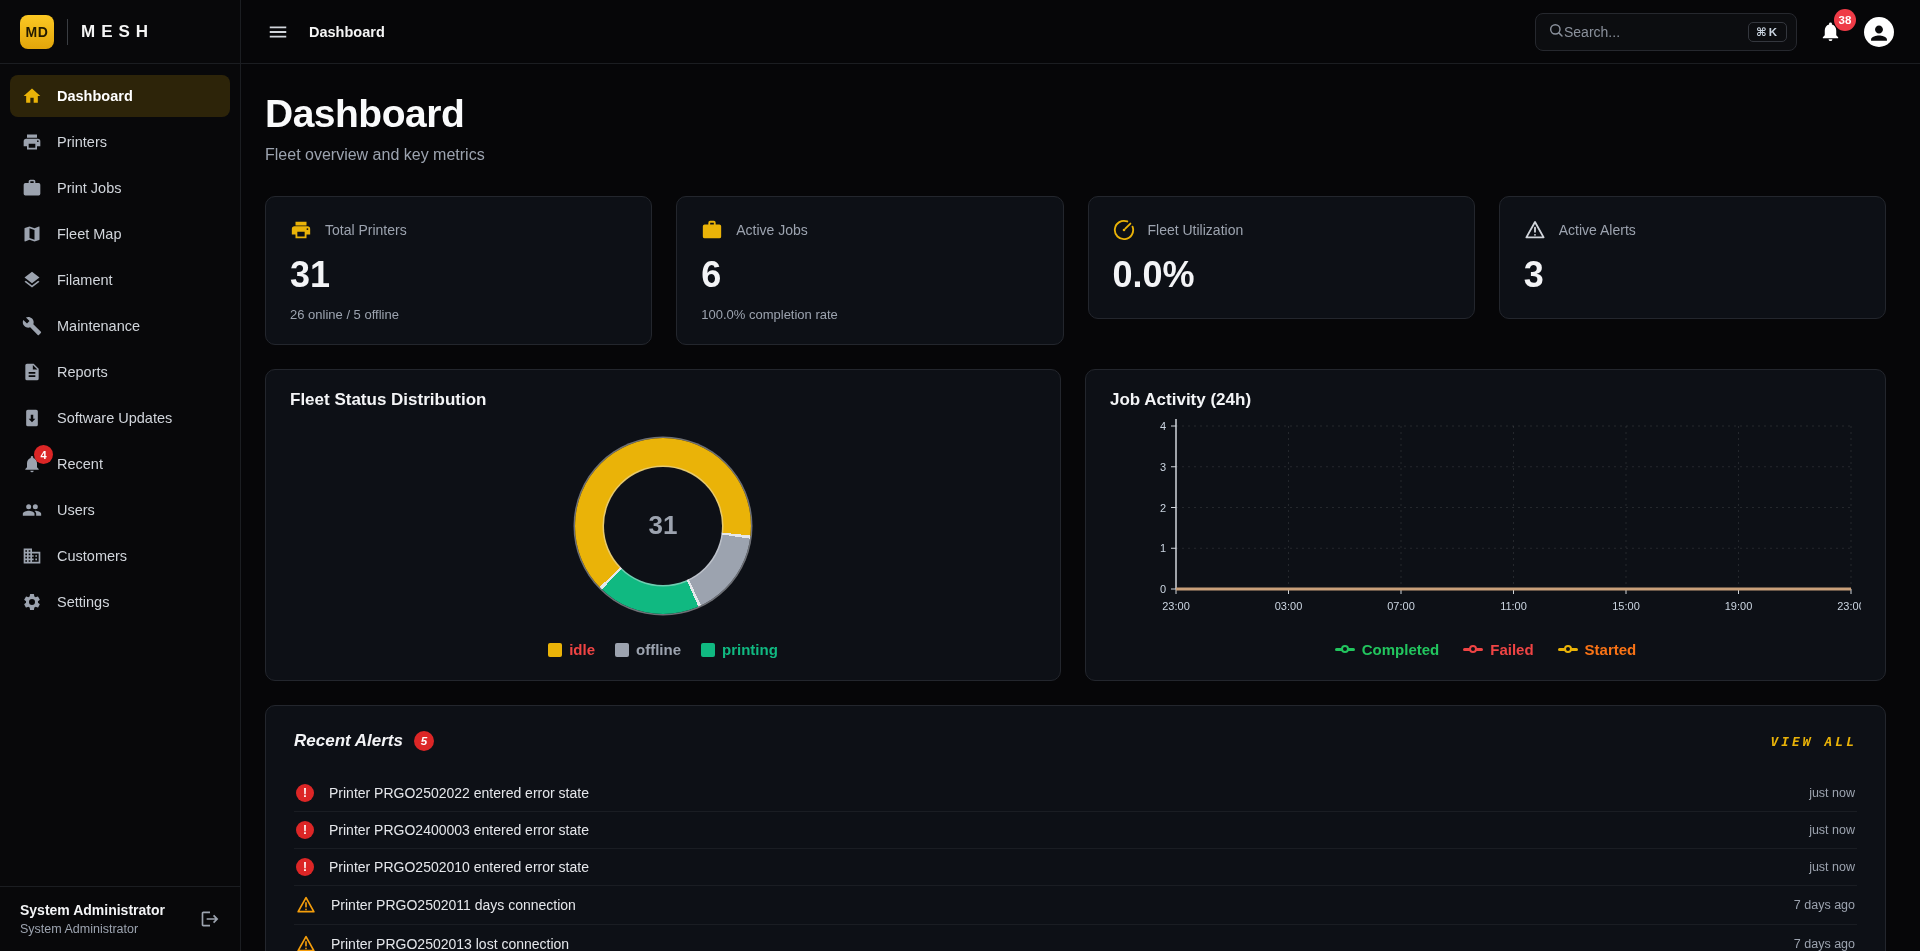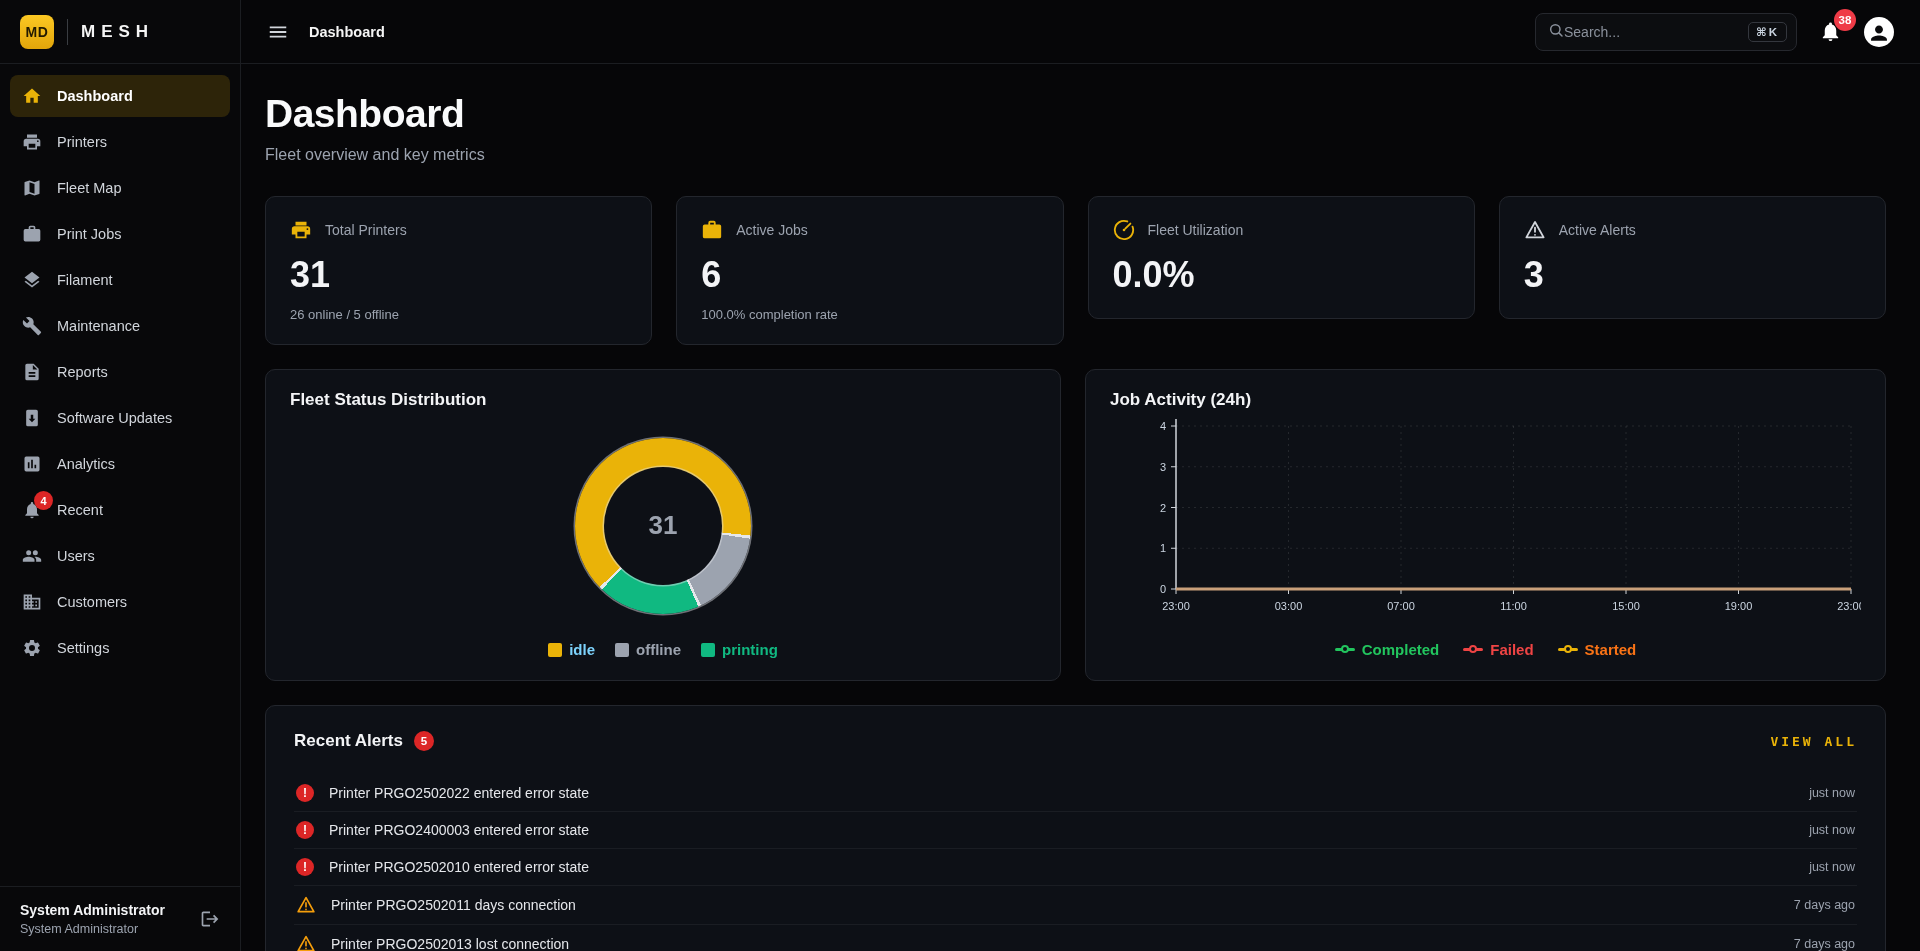--- a/index.html
+++ b/index.html
@@ -123,18 +123,18 @@
         <div class="nav-item">
           <span class="nav-ic">
             <svg viewBox="0 0 24 24">
+              <path fill="currentColor" d="M20 6h-4V4a2 2 0 0 0-2-2h-4a2 2 0 0 0-2 2v2H4a2 2 0 0 0-2 2v11a2 2 0 0 0 2 2h16a2 2 0 0 0 2-2V8a2 2 0 0 0-2-2zm-6 0h-4V4h4z"></path>
+            </svg>
+          </span>
+          <span class="nav-label">Print Jobs</span>
+        </div>
+        <div class="nav-item">
+          <span class="nav-ic">
+            <svg viewBox="0 0 24 24">
               <path fill="currentColor" d="M20.5 3l-.16.03L15 5.1 9 3 3.36 4.9c-.21.07-.36.25-.36.48V20.5c0 .28.22.5.5.5l.16-.03L9 18.9l6 2.1 5.64-1.9c.21-.07.36-.25.36-.48V3.5c0-.28-.22-.5-.5-.5zM15 19l-6-2.11V5l6 2.11z"></path>
             </svg>
           </span>
           <span class="nav-label">Fleet Map</span>
-        </div>
-        <div class="nav-item">
-          <span class="nav-ic">
-            <svg viewBox="0 0 24 24">
-              <path fill="currentColor" d="M20 6h-4V4a2 2 0 0 0-2-2h-4a2 2 0 0 0-2 2v2H4a2 2 0 0 0-2 2v11a2 2 0 0 0 2 2h16a2 2 0 0 0 2-2V8a2 2 0 0 0-2-2zm-6 0h-4V4h4z"></path>
-            </svg>
-          </span>
-          <span class="nav-label">Print Jobs</span>
         </div>
         <div class="nav-item">
           <span class="nav-ic">

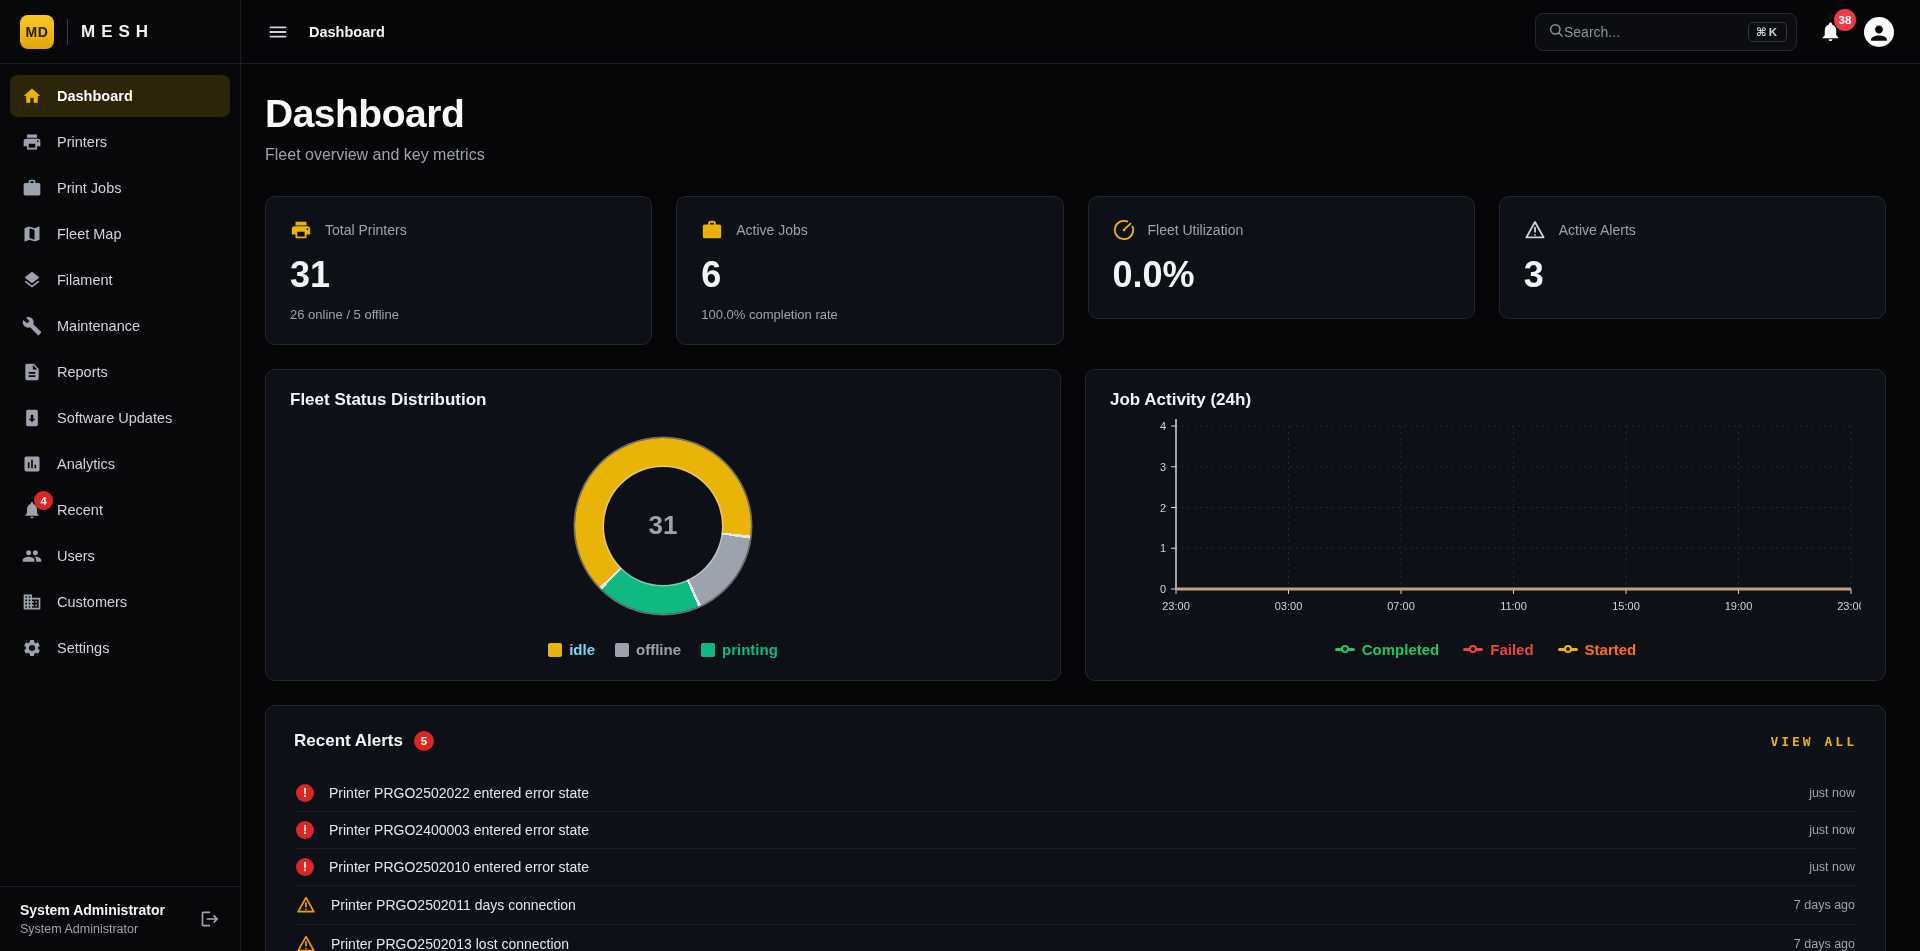--- a/index.html
+++ b/index.html
@@ -167,14 +167,6 @@
             </svg>
           </span>
           <span class="nav-label">Software Updates</span>
-        </div>
-        <div class="nav-item">
-          <span class="nav-ic">
-            <svg viewBox="0 0 24 24">
-              <path fill="currentColor" d="M19 3H5a2 2 0 0 0-2 2v14a2 2 0 0 0 2 2h14a2 2 0 0 0 2-2V5a2 2 0 0 0-2-2zM9 17H7v-7h2zm4 0h-2V7h2zm4 0h-2v-4h2z"></path>
-            </svg>
-          </span>
-          <span class="nav-label">Analytics</span>
         </div>
         <div class="nav-item">
           <span class="nav-ic">

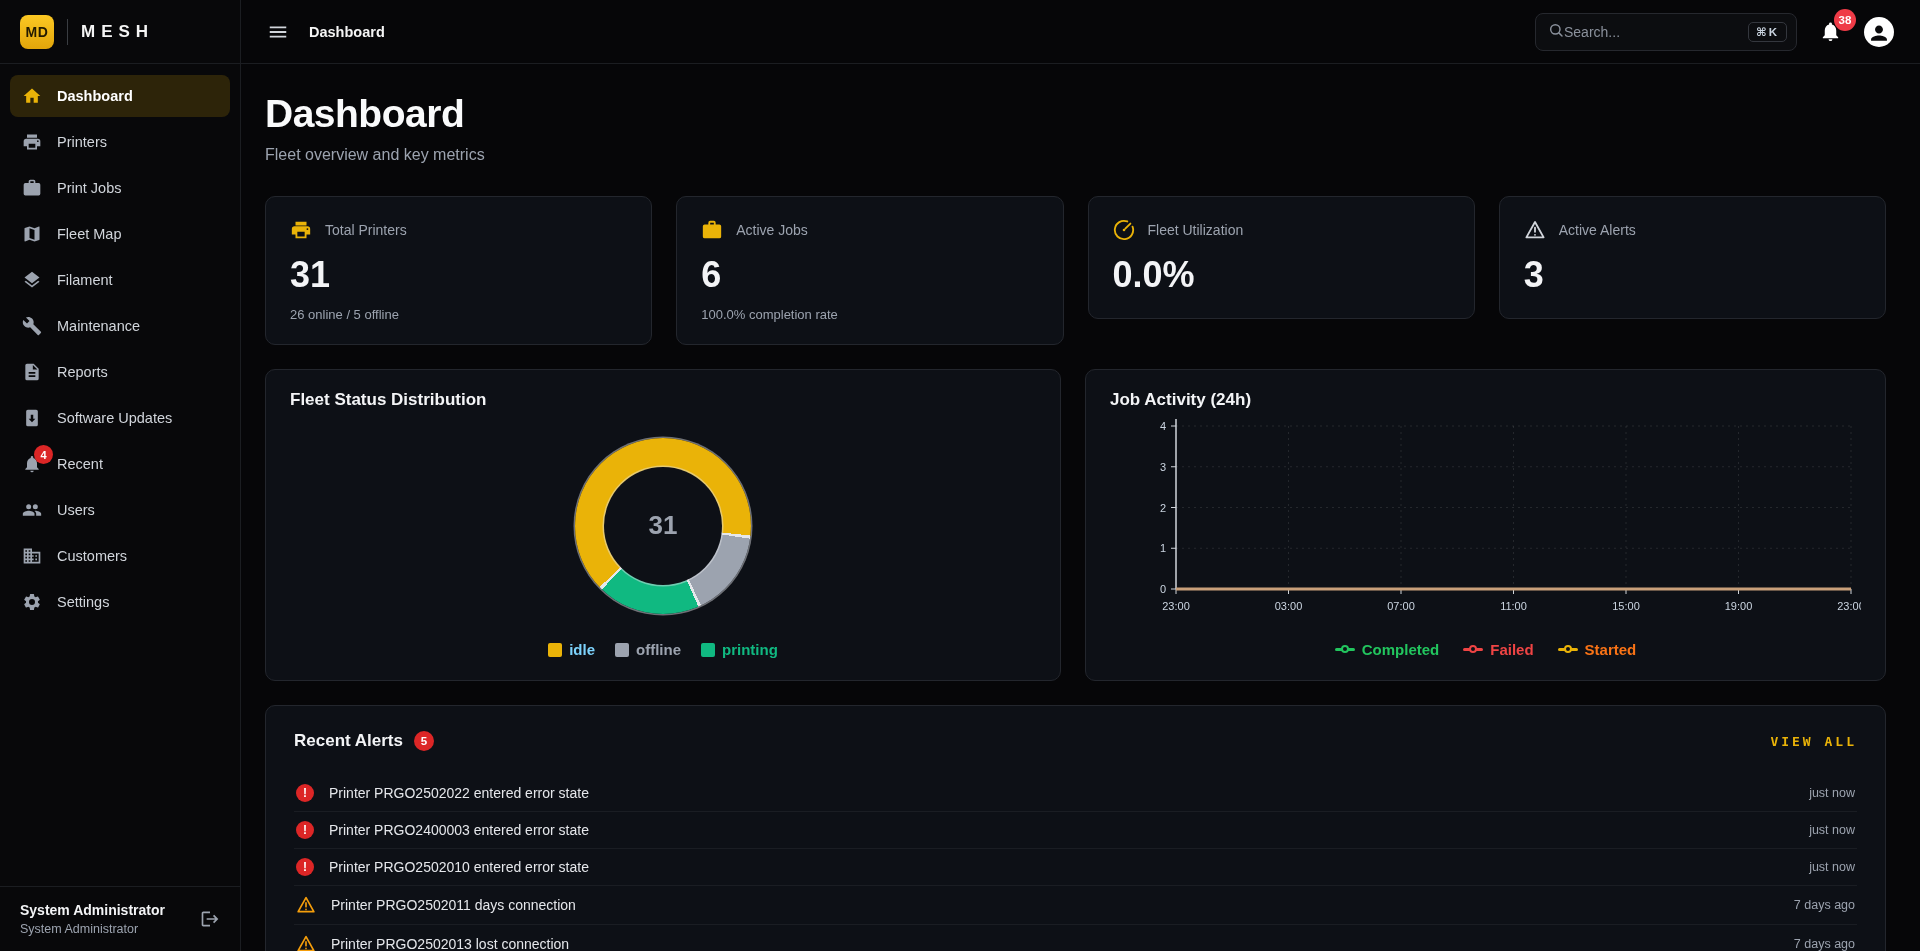--- a/index.html
+++ b/index.html
@@ -322,7 +322,7 @@
           <div class="legend" id="donutLegend">
               <span class="legend-item">
                 <span class="legend-swatch" style="background:#eab308"></span>
-                <span style="color:#7dd3fc">idle</span>
+                <span style="color:#ef4444">idle</span>
               </span>
               <span class="legend-item">
                 <span class="legend-swatch" style="background:#9ca3af"></span>

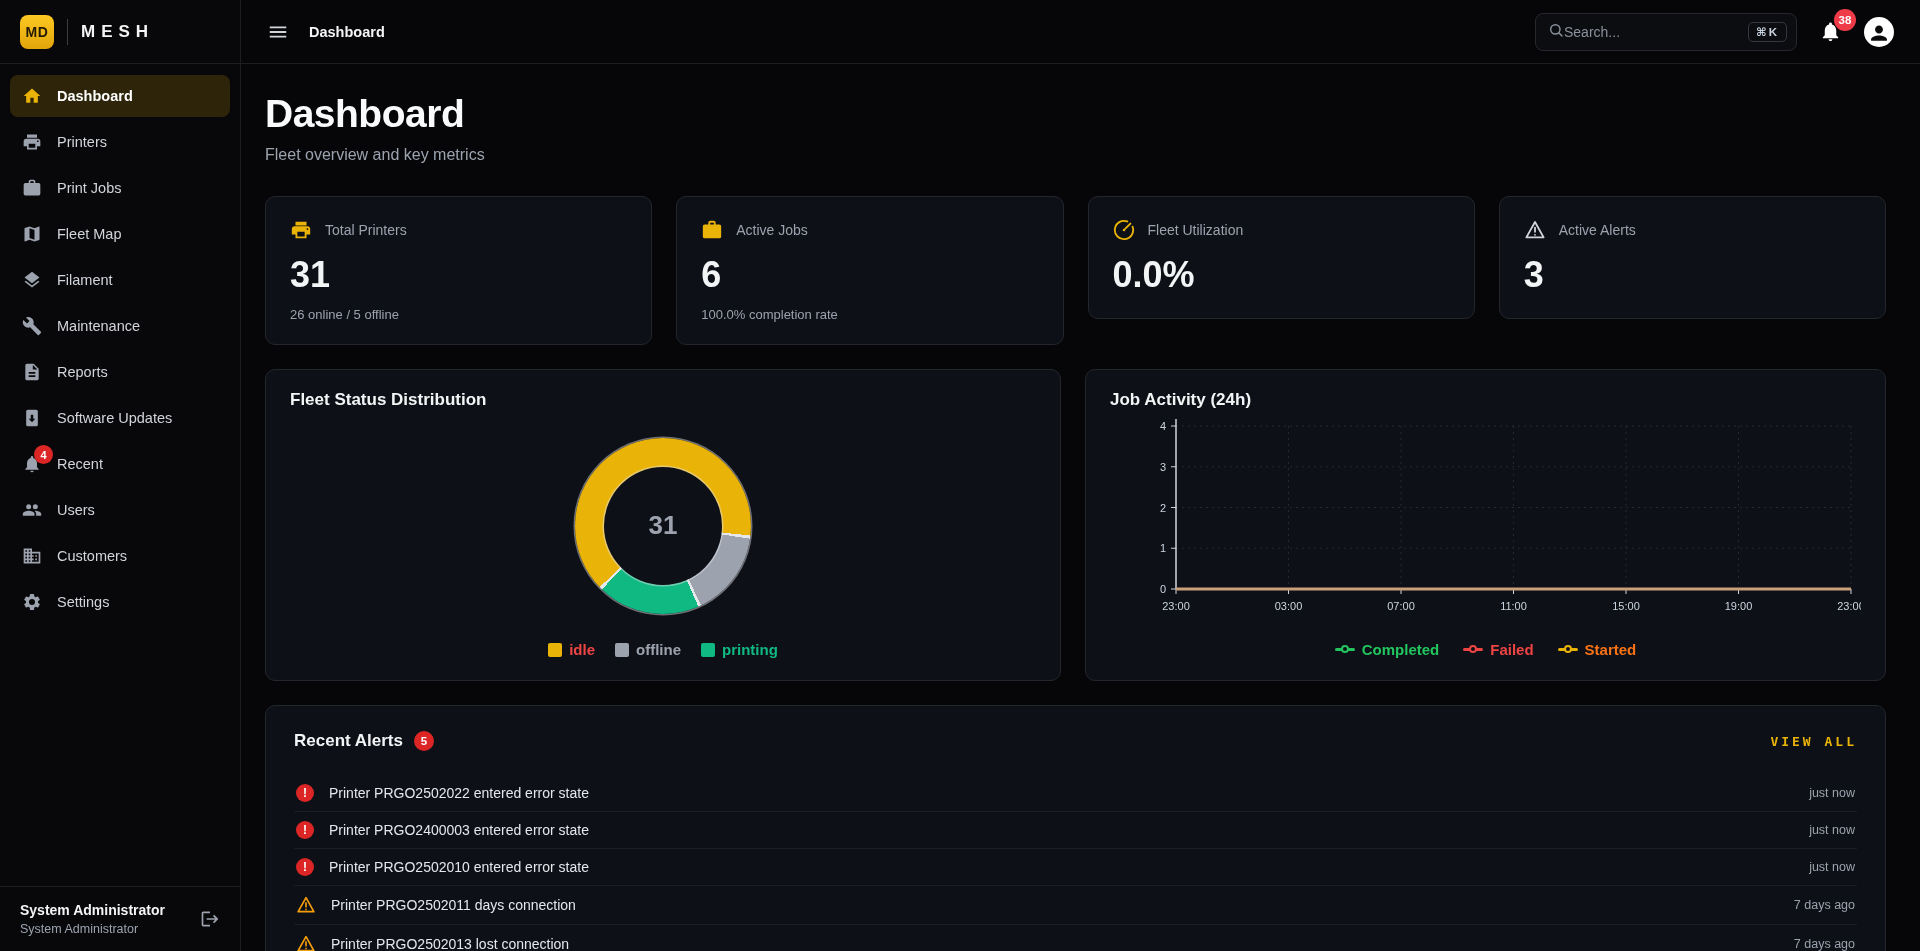--- a/index.html
+++ b/index.html
@@ -80,7 +80,7 @@
   .lmark .ldot { position:absolute; left:6px; top:0; width:8px; height:8px; border-radius:50%; border:2px solid; background:#0d1016; }
 
   .alerts-card { margin-top:24px; padding:25px 28px 18px 28px; }
-  .alerts-head { display:flex; align-items:center; gap:11px; }
+  .alerts-head { display:flex; align-items:center; gap:11px;font-style:italic; }
   .alerts-badge { width:20px; height:20px; border-radius:50%; background:#dc2626; color:#fff; font-size:11.5px; font-weight:700; display:grid; place-items:center; }
   .view-all { margin-left:auto; color:#eab308; font-family:"DejaVu Sans Mono","Liberation Mono",monospace; font-size:13px; font-weight:700; letter-spacing:3px; text-decoration:none; cursor:pointer; }
   .alert-rows { margin-top:24px; }

